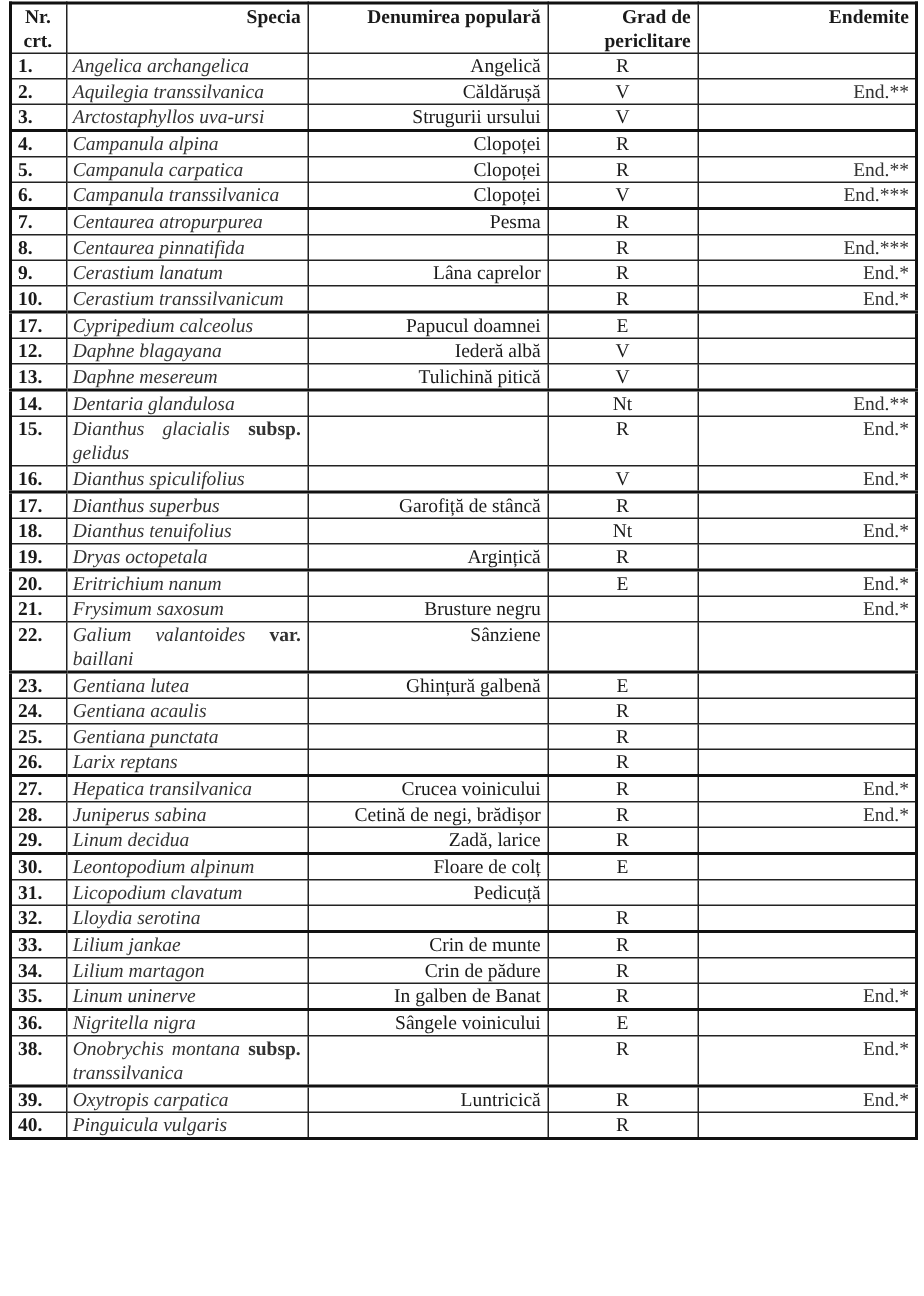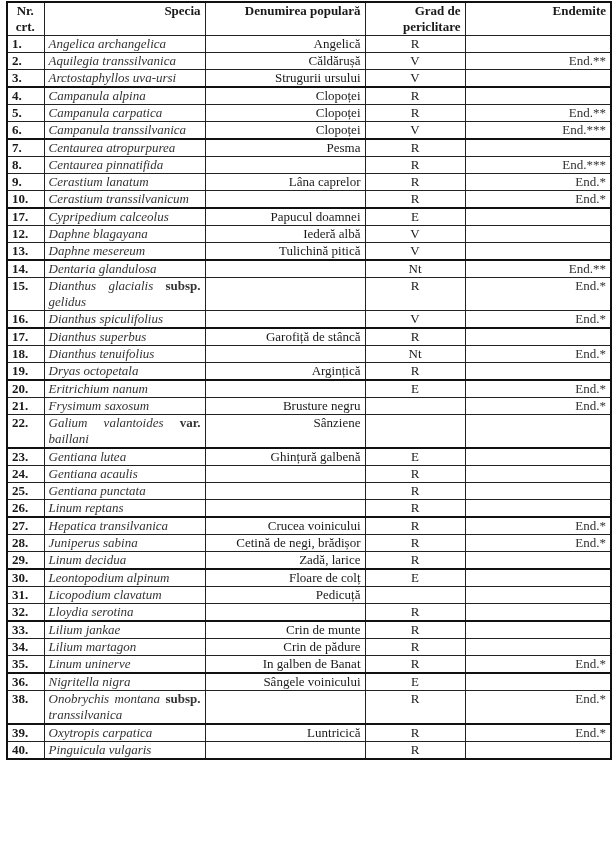--- a/index.html
+++ b/index.html
@@ -252,7 +252,7 @@
       </tr>
       <tr>
         <td class="nr">26.</td>
-        <td class="sp">Linum reptans</td>
+        <td class="sp">Larix reptans</td>
         <td class="pop"></td>
         <td class="grad">R</td>
         <td class="end"></td>

